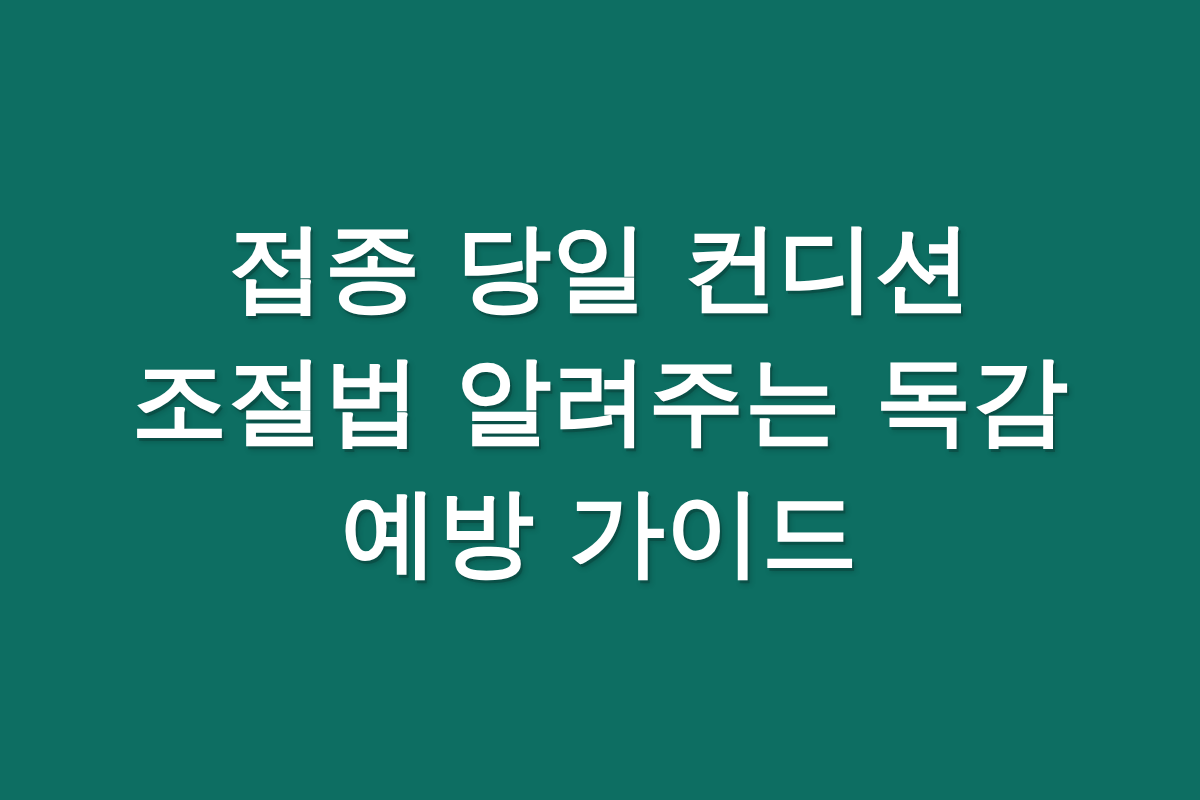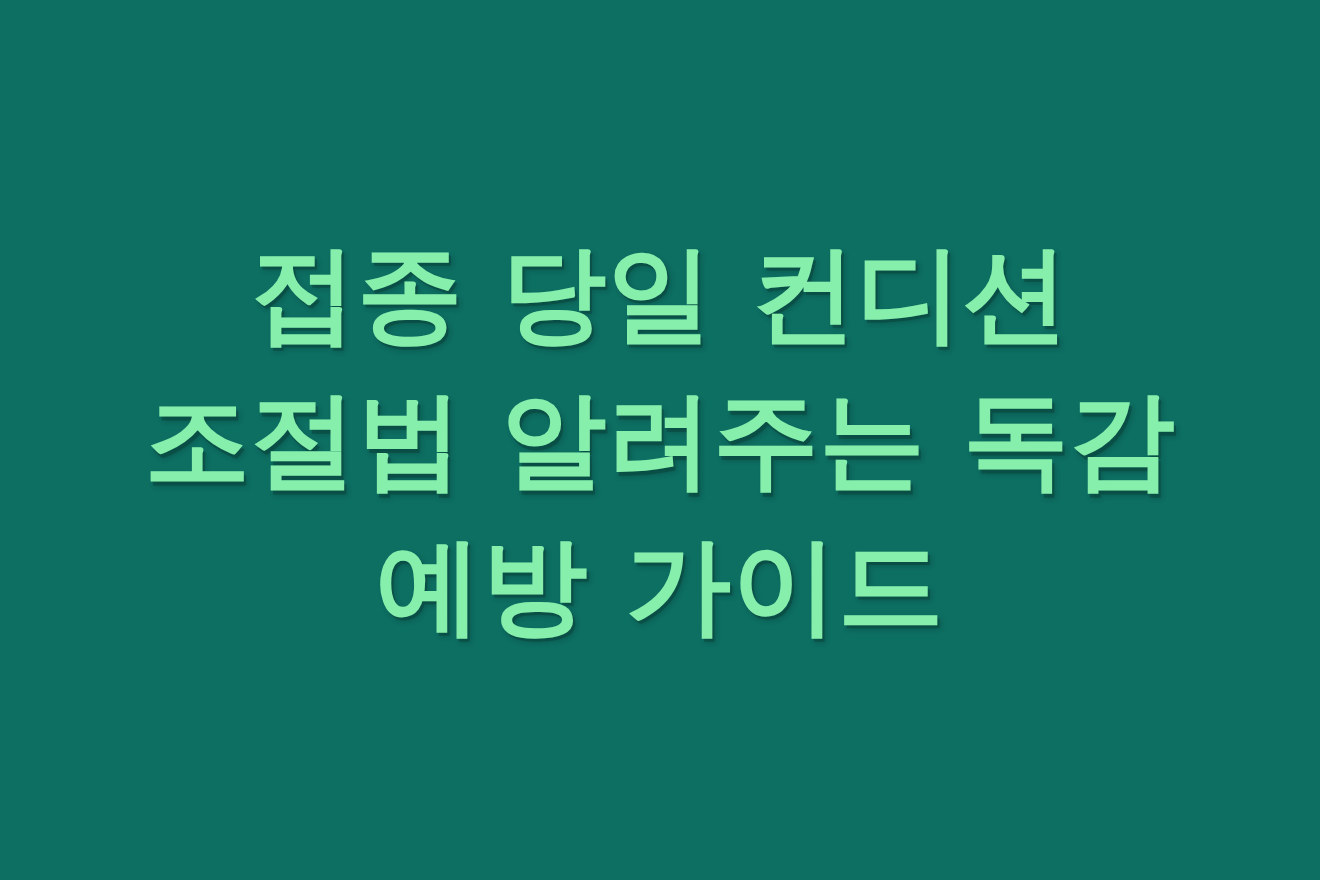--- a/index.html
+++ b/index.html
@@ -57,7 +57,7 @@
 
   <div id="title-block">
 
-    <h1 id="headline" style="color: #86efac;">접종 당일 컨디션 조절법 알려주는 독감 예방 가이드</h1>
+    <h1 id="headline" style="color: #ffffff;">접종 당일 컨디션 조절법 알려주는 독감 예방 가이드</h1>
 
   </div>
 

